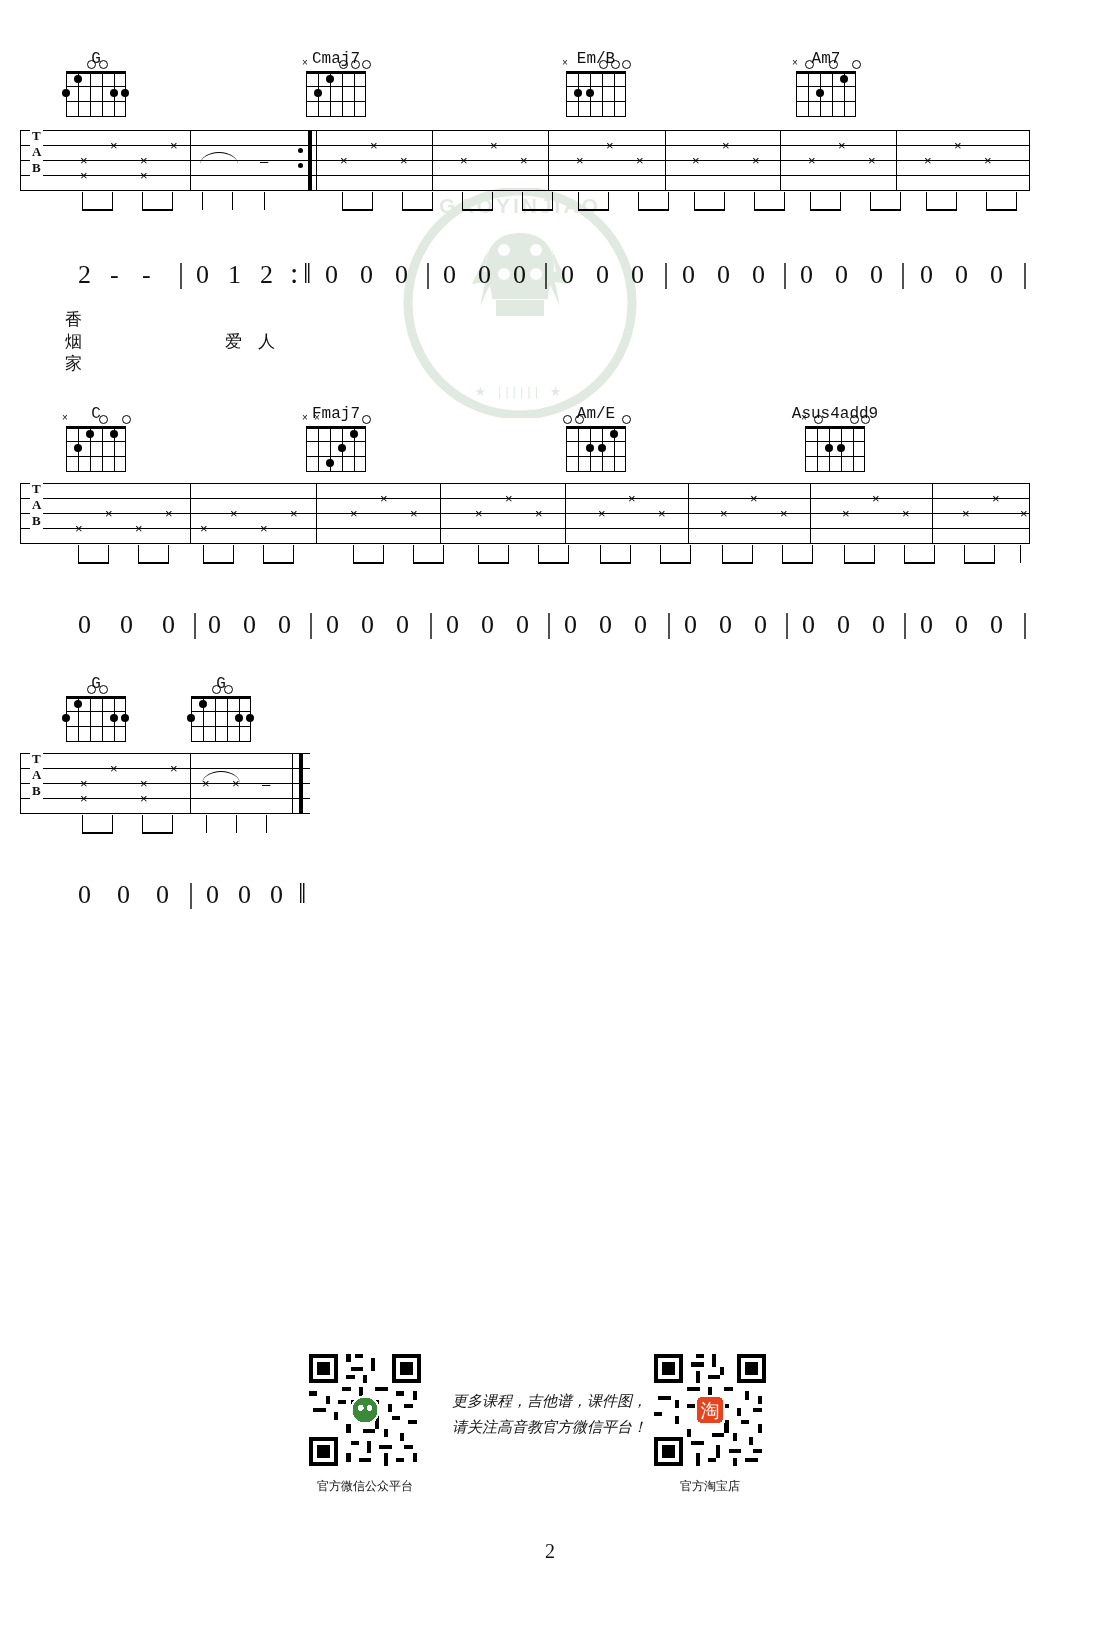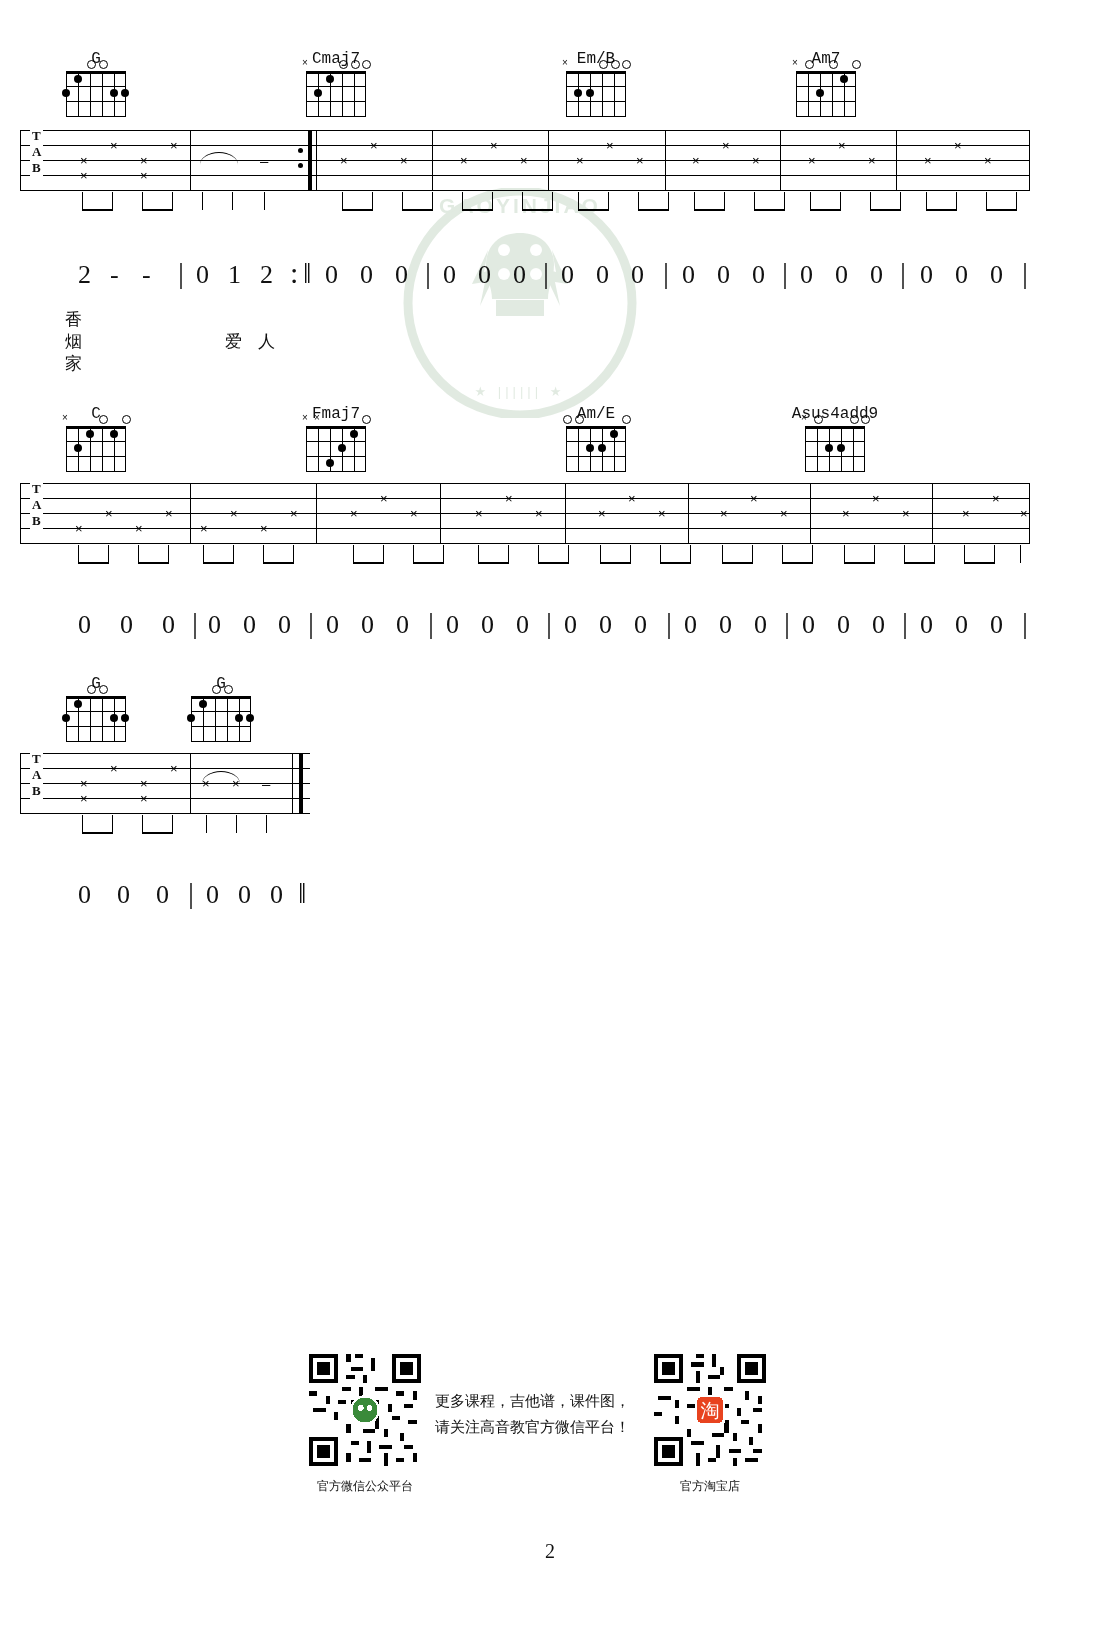--- a/index.html
+++ b/index.html
@@ -730,7 +730,7 @@
     </svg>
     <div class="qrlabel" style="left:285px;top:128px;">官方微信公众平台</div>
 
-    <div class="ftext" style="left:435px;top:38px;">
+    <div class="ftext" style="left:452px;top:38px;font-style:italic;">
       <div>更多课程，吉他谱，课件图，</div>
       <div>请关注高音教官方微信平台！</div>
     </div>

